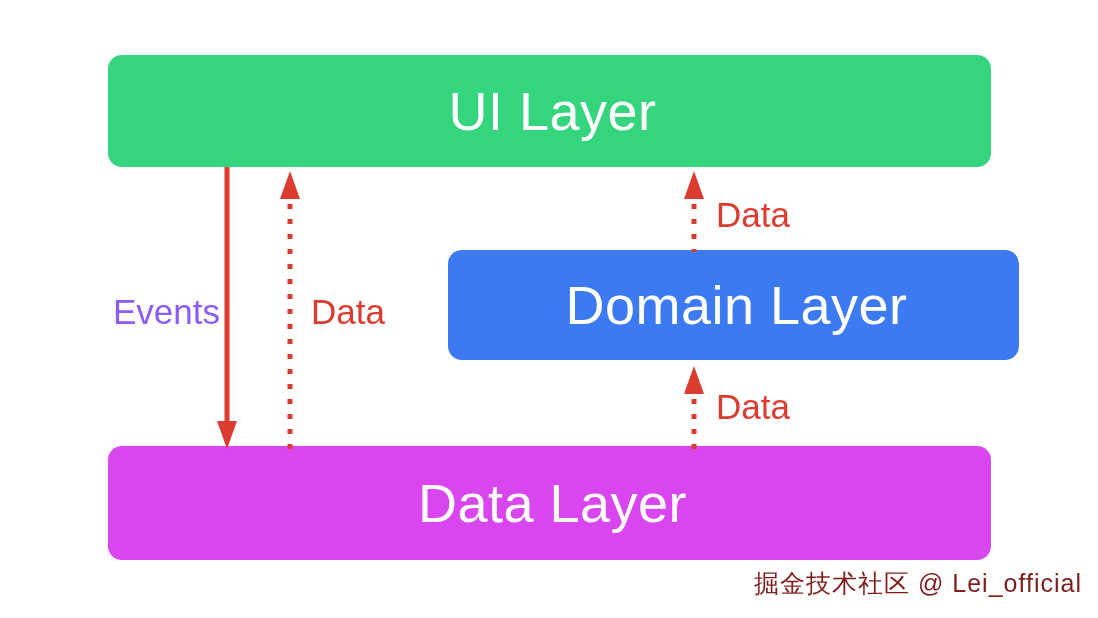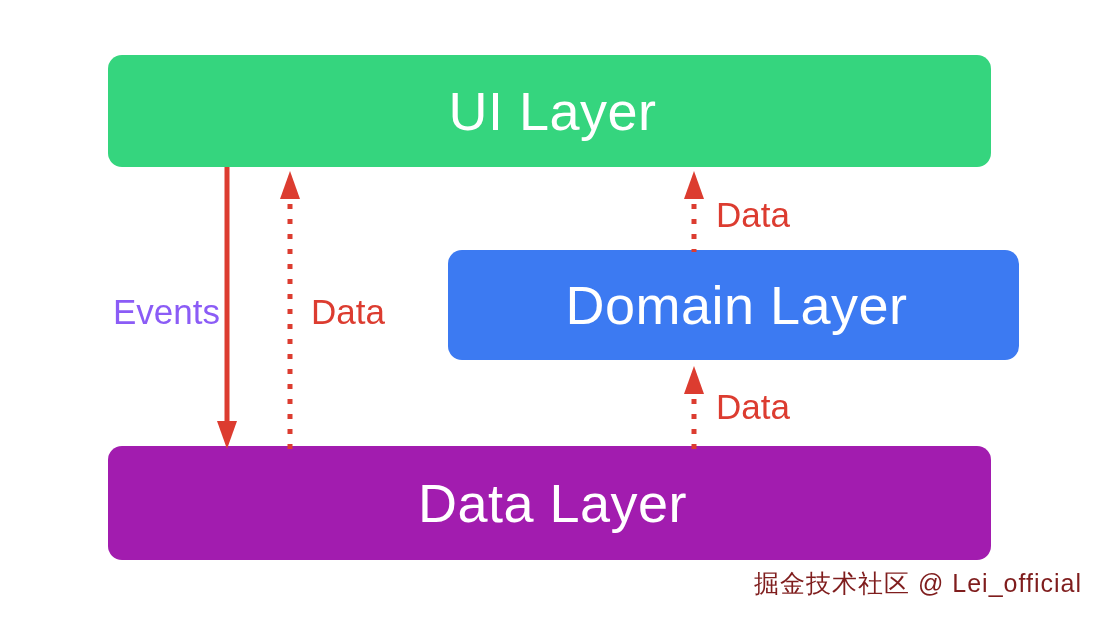--- a/index.html
+++ b/index.html
@@ -109,7 +109,7 @@
     <span class="layer-label">Domain Layer</span>
   </div>
 
-  <div class="layer-box" id="data-layer-box" style="background: #a21caf; left: 108px; top: 446px; width: 883px; height: 114px;">
+  <div class="layer-box" id="data-layer-box" style="background: #d946ef; left: 108px; top: 446px; width: 883px; height: 114px;">
     <span class="layer-label">Data Layer</span>
   </div>
 

